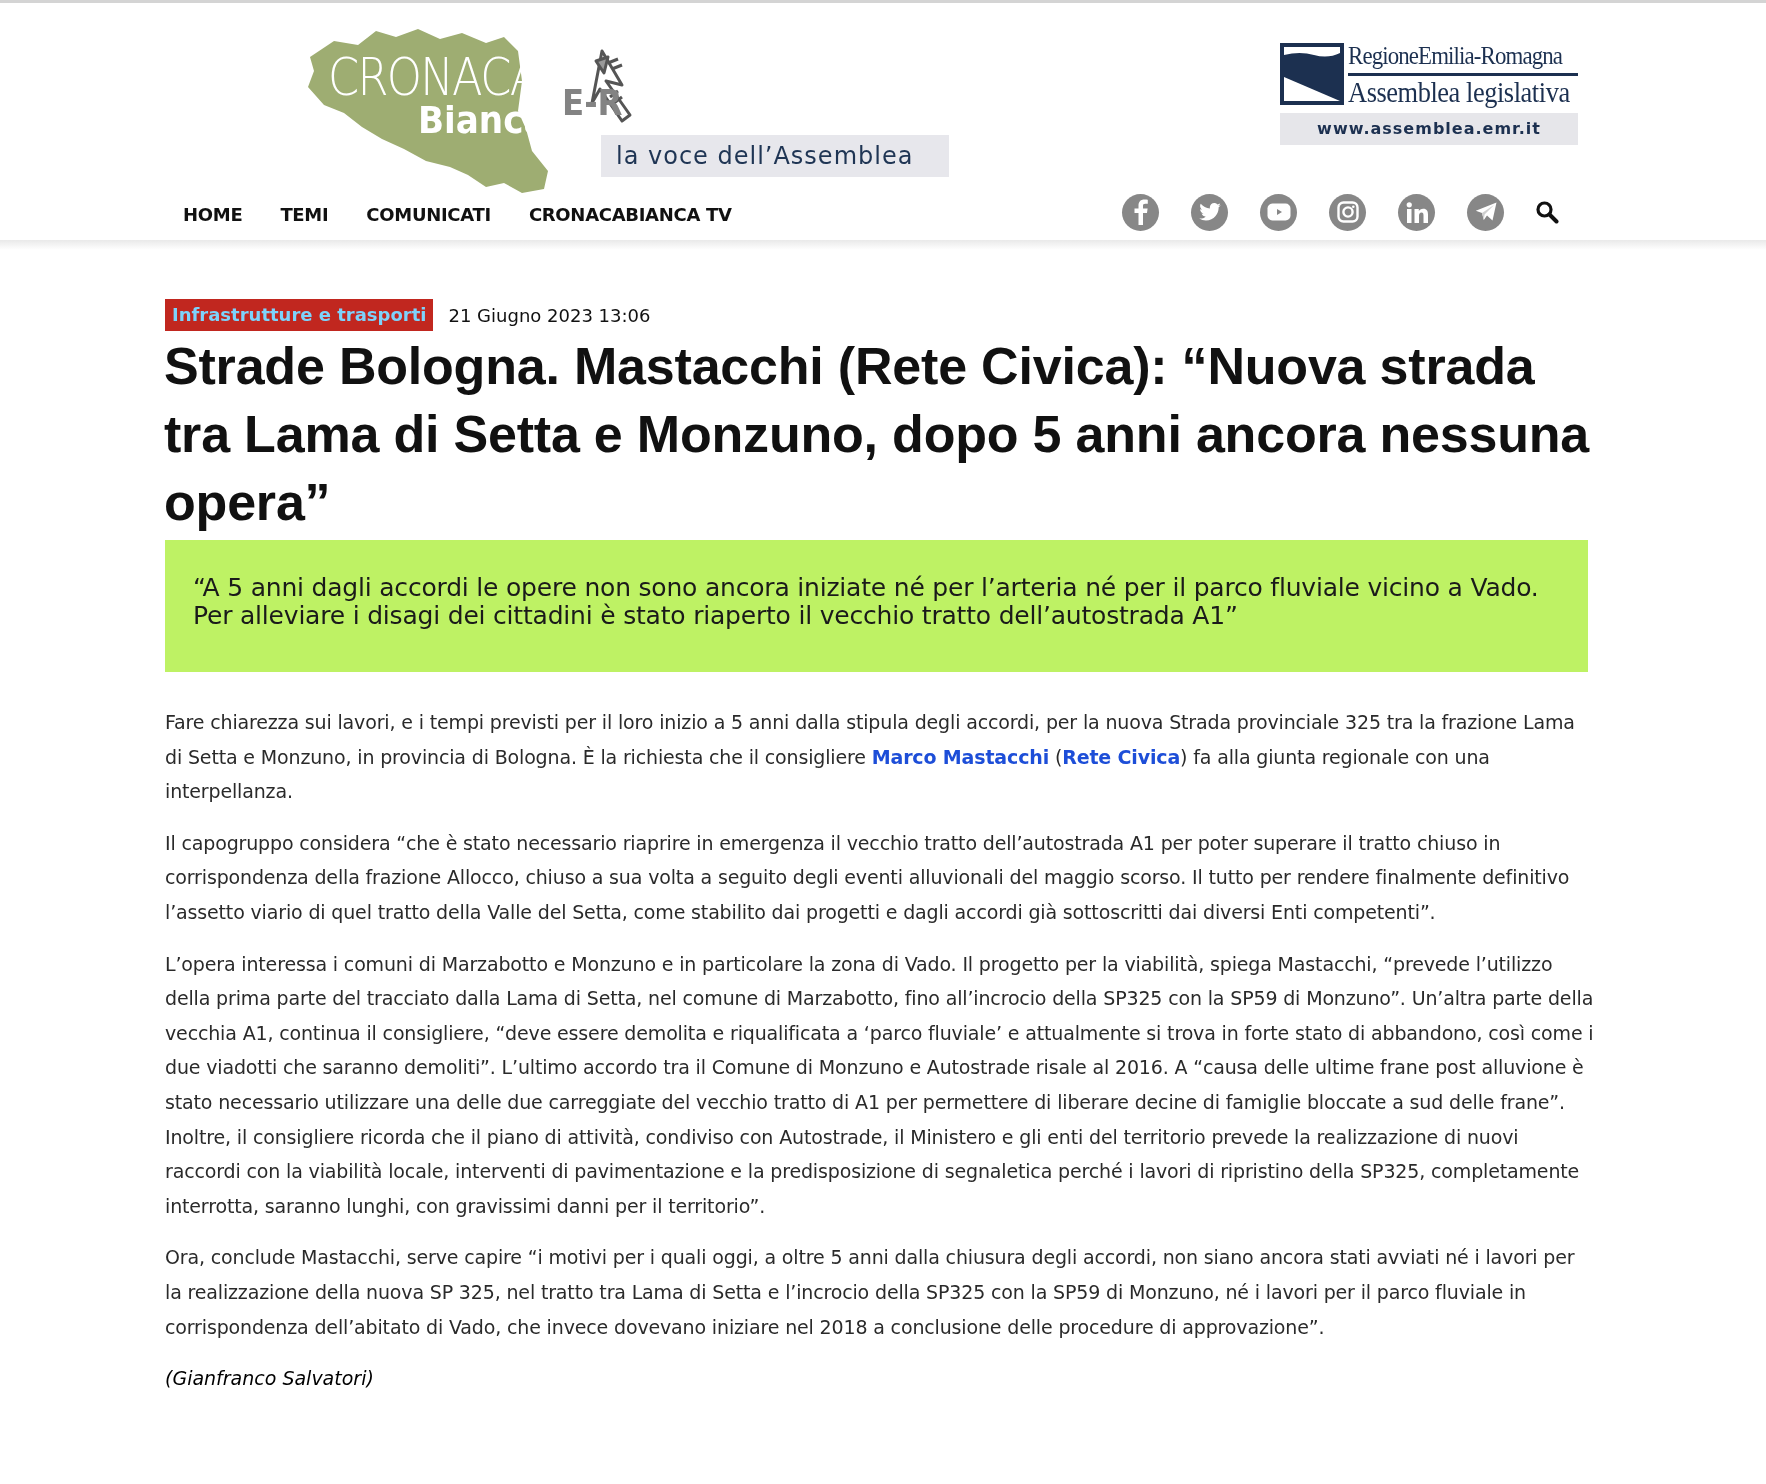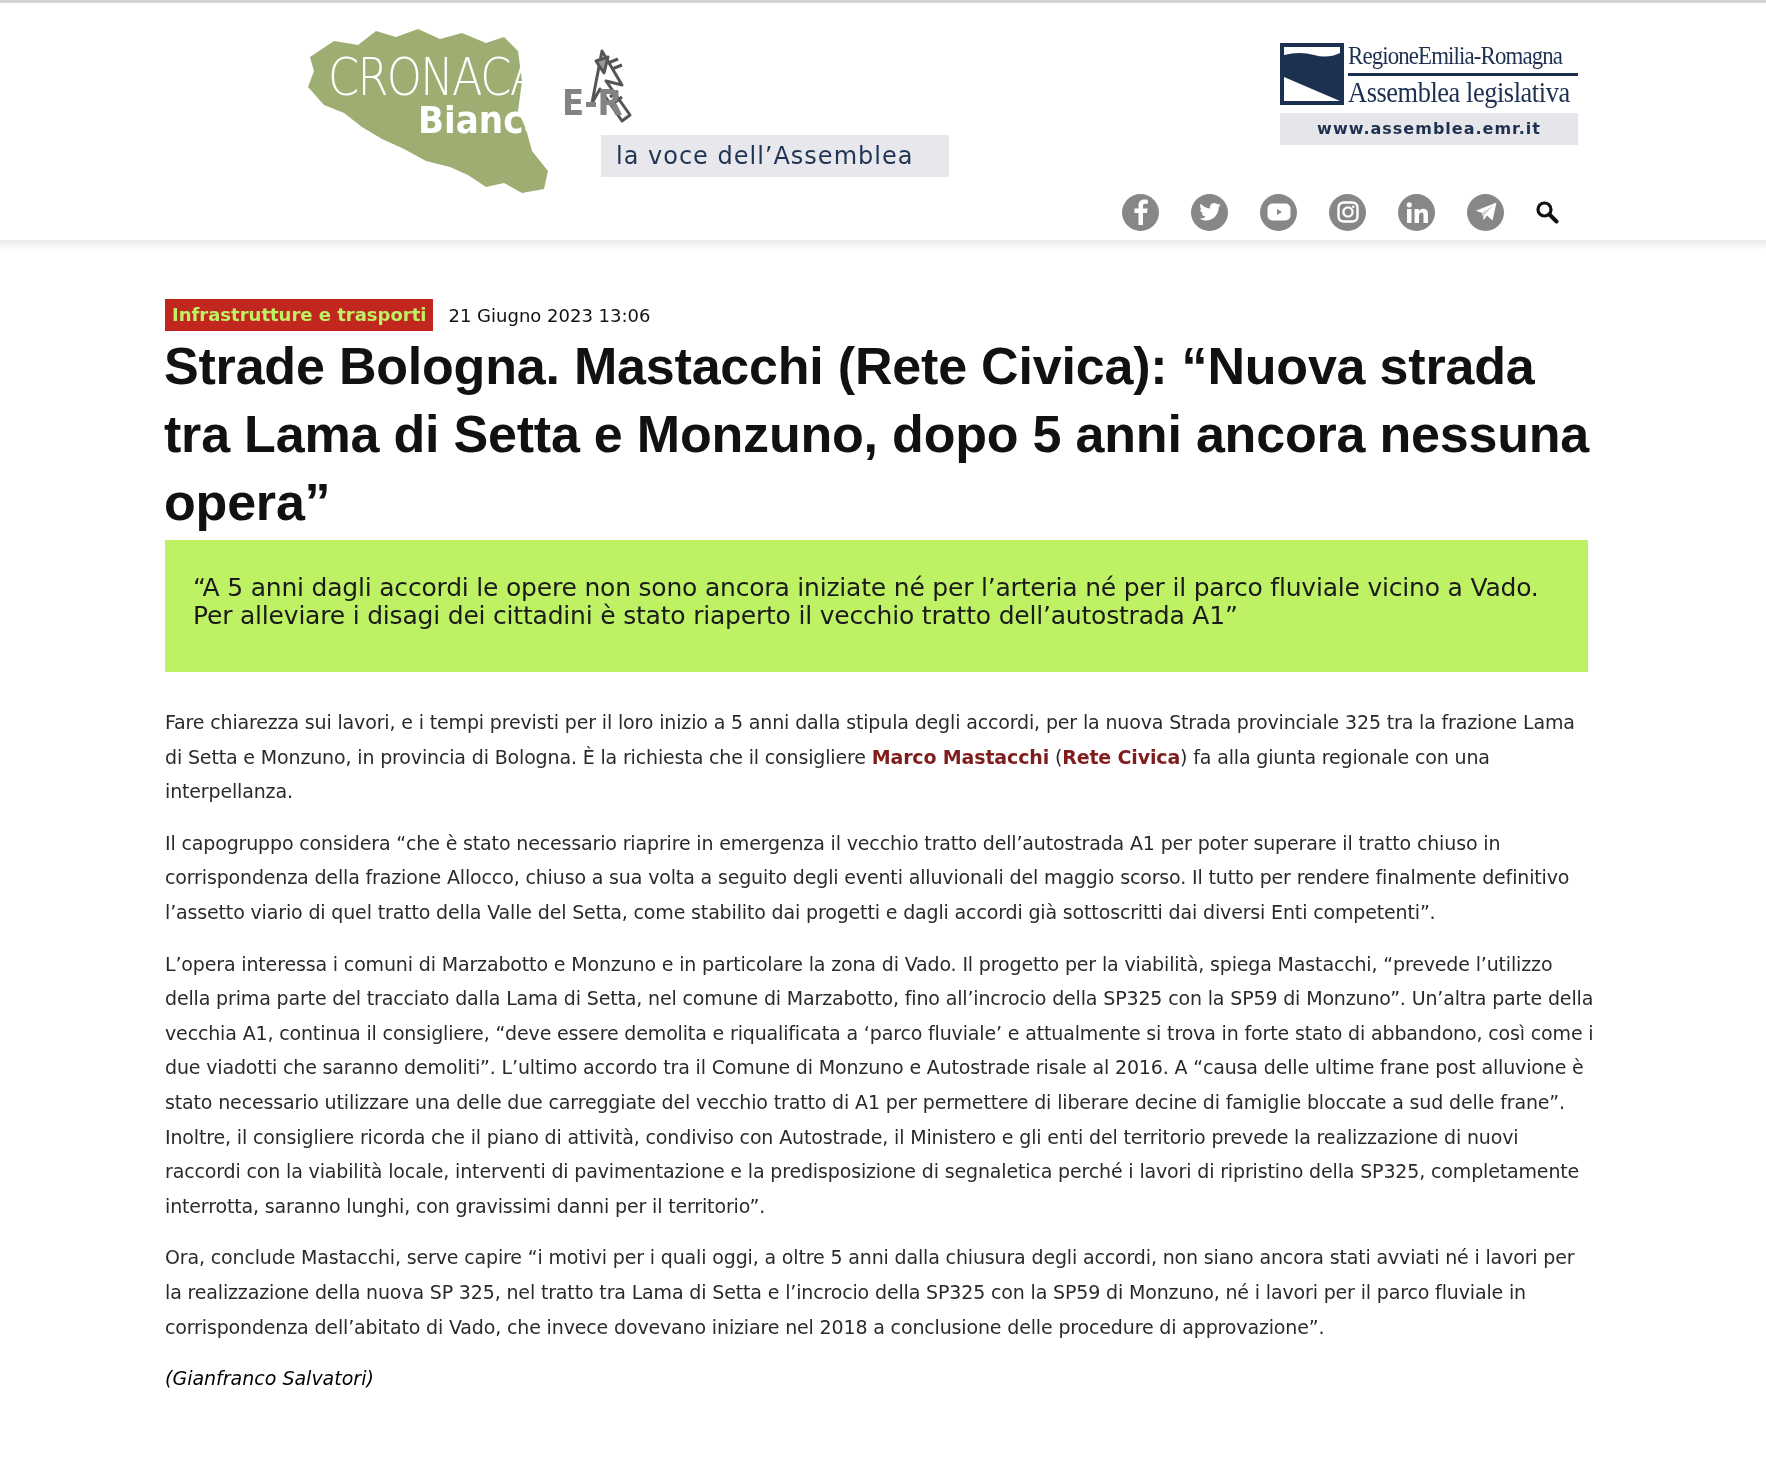--- a/index.html
+++ b/index.html
@@ -107,6 +107,12 @@
     <span class="regione-url">www.assemblea.emr.it</span>
   </a>
 
+  <nav class="nav">
+    <a class="nav-item">HOME</a>
+    <a class="nav-item">TEMI</a>
+    <a class="nav-item">COMUNICATI</a>
+    <a class="nav-item">CRONACABIANCA TV</a>
+  </nav>
 
   <div class="social">
     <a class="social-icon">

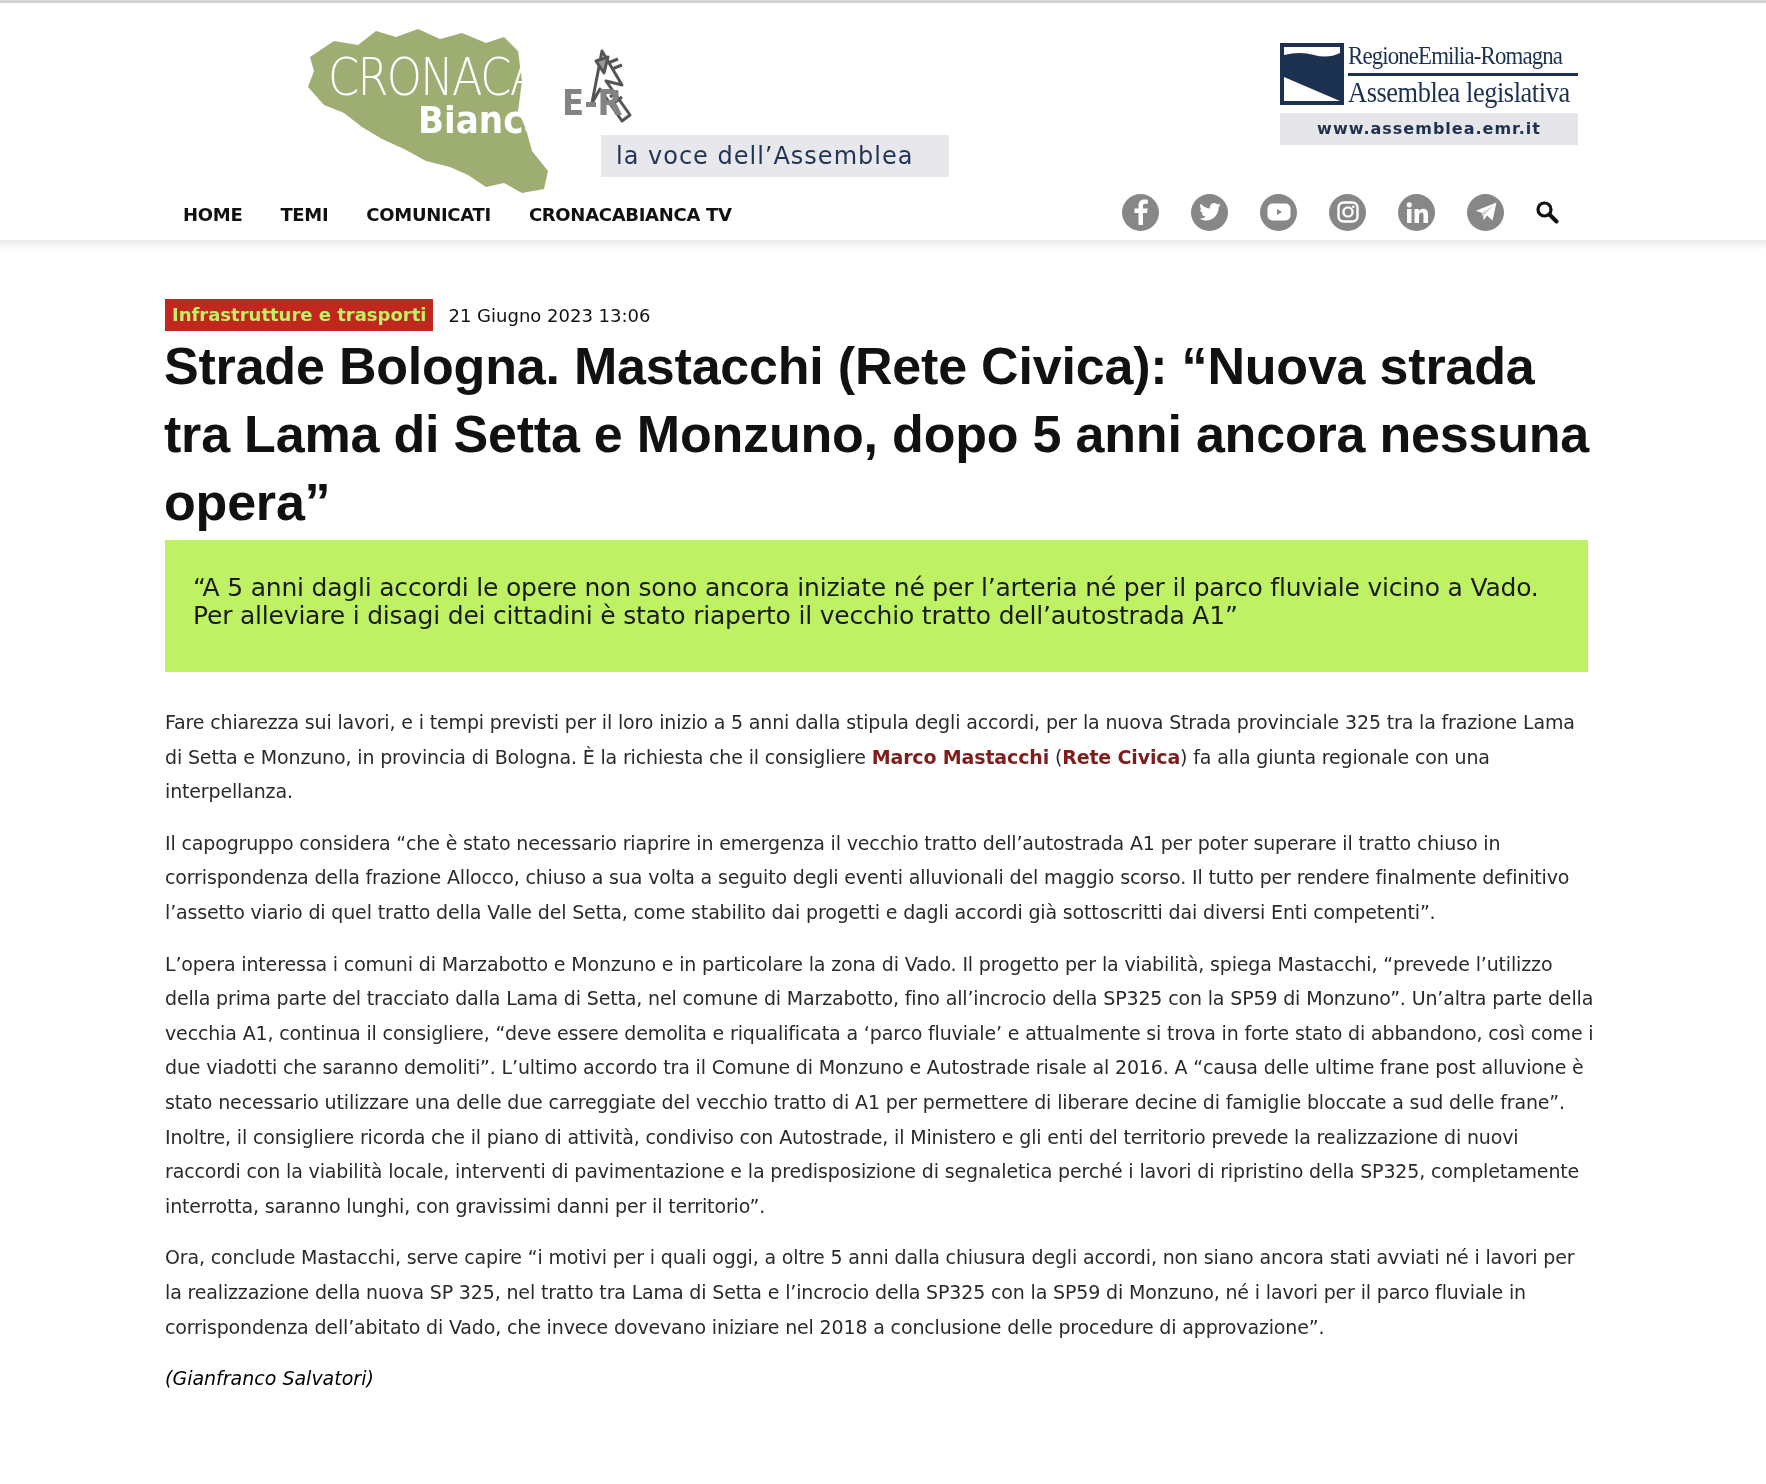--- a/index.html
+++ b/index.html
@@ -48,7 +48,7 @@
 
     
     .meta { position: absolute; left: 165px; top: 299px; height: 32px; display: flex; align-items: center; }
-    .category { background: #c1271f; color: #bef264; font-family: "DejaVu Sans", sans-serif; font-weight: bold;
+    .category { background: #c1271f; color: #7dd3fc; font-family: "DejaVu Sans", sans-serif; font-weight: bold;
       font-size: 18px; height: 32px; line-height: 32px; padding: 0 7px; cursor: pointer; white-space: nowrap; }
     .date { margin-left: 15px; font-family: "DejaVu Sans", sans-serif; font-size: 18px; color: #111; white-space: nowrap; }
 

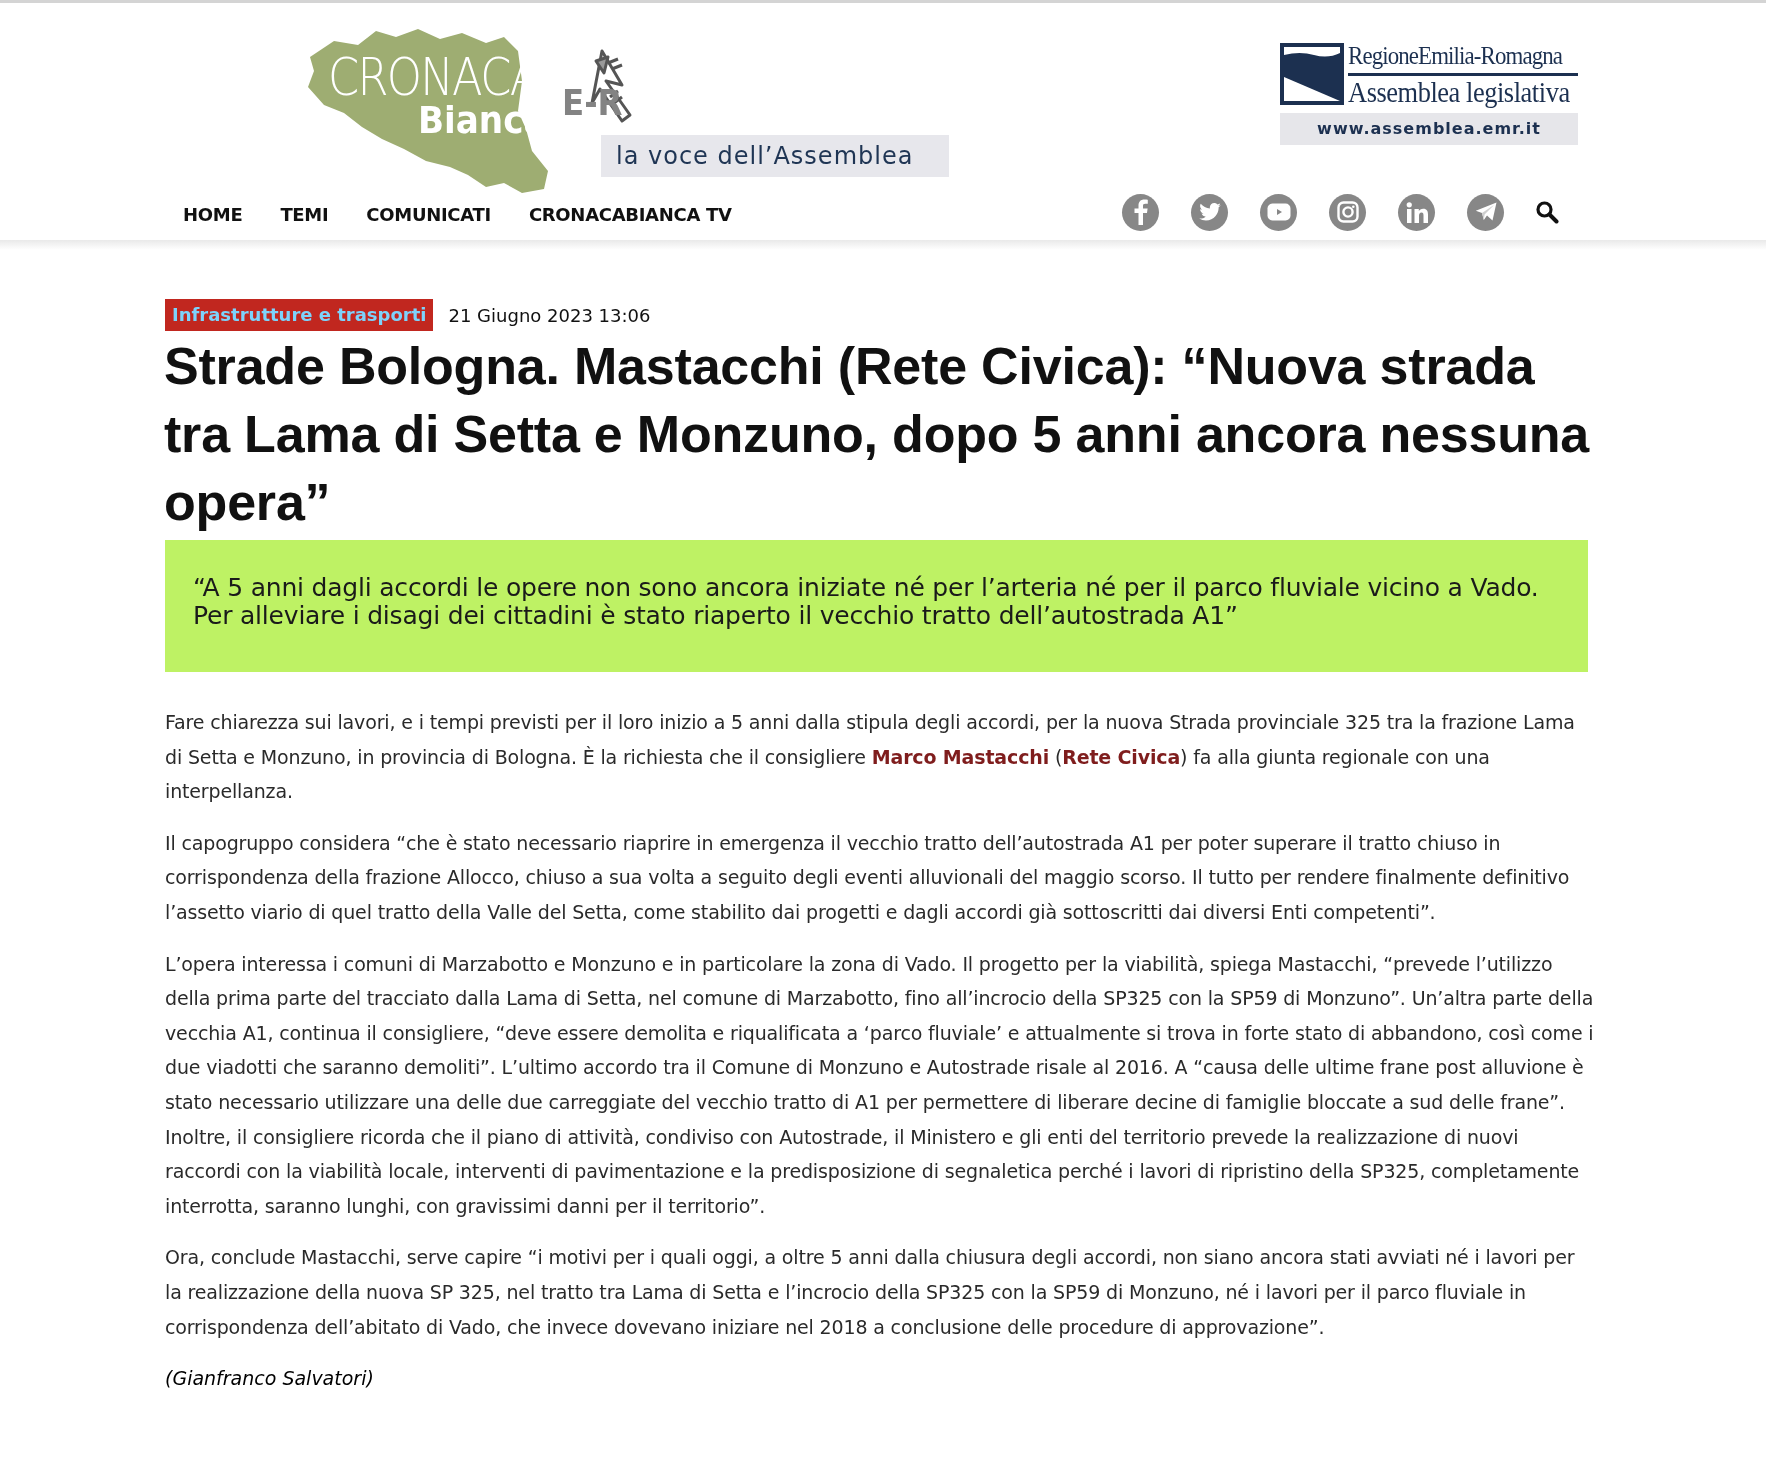--- a/index.html
+++ b/index.html
@@ -63,7 +63,7 @@
     .body { position: absolute; left: 165px; top: 705px; width: 1430px; }
     .para { font-family: "DejaVu Sans", sans-serif; font-size: 19px; line-height: 34.6px; color: #2a2a2a;
       margin-bottom: 17px; letter-spacing: -0.15px; }
-    .para b { font-weight: bold; color: #7f1d1d; }
+    .para b { font-weight: bold; color: #1d4ed8; }
     .byline { font-family: "DejaVu Sans", sans-serif; font-size: 19px; line-height: 34px; color: #000000; font-style: italic; }
   </style>
 </head>

